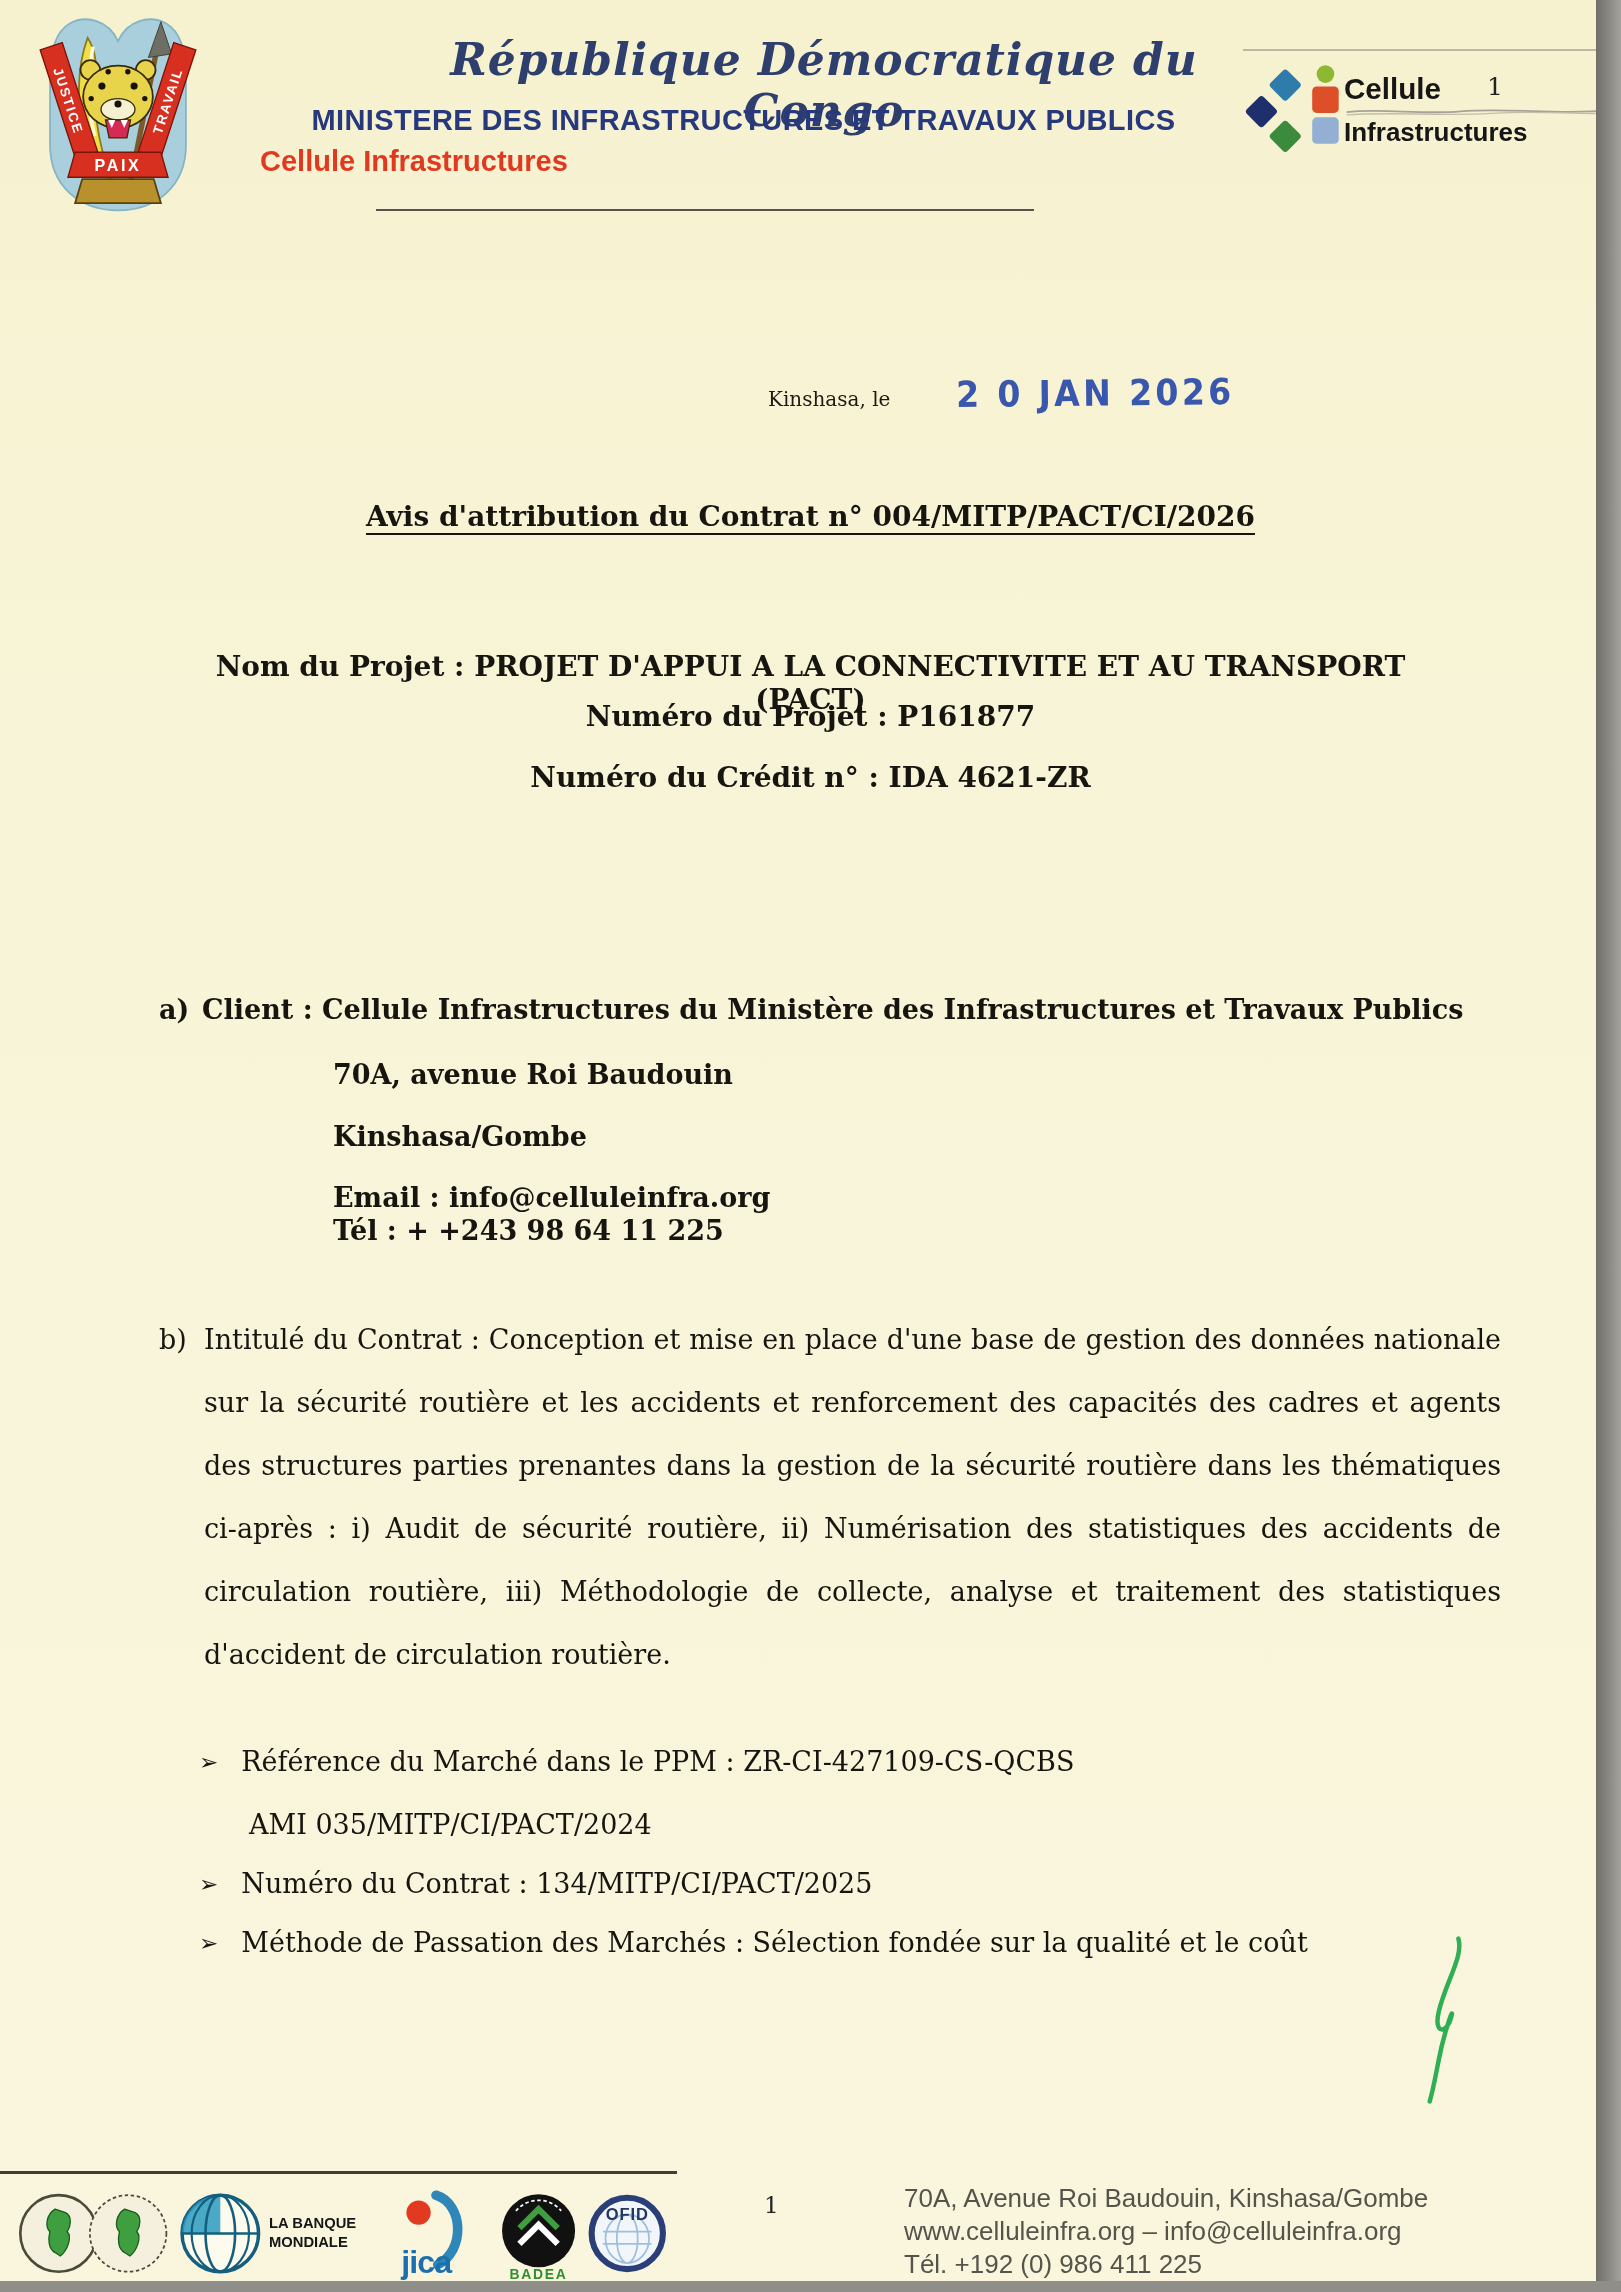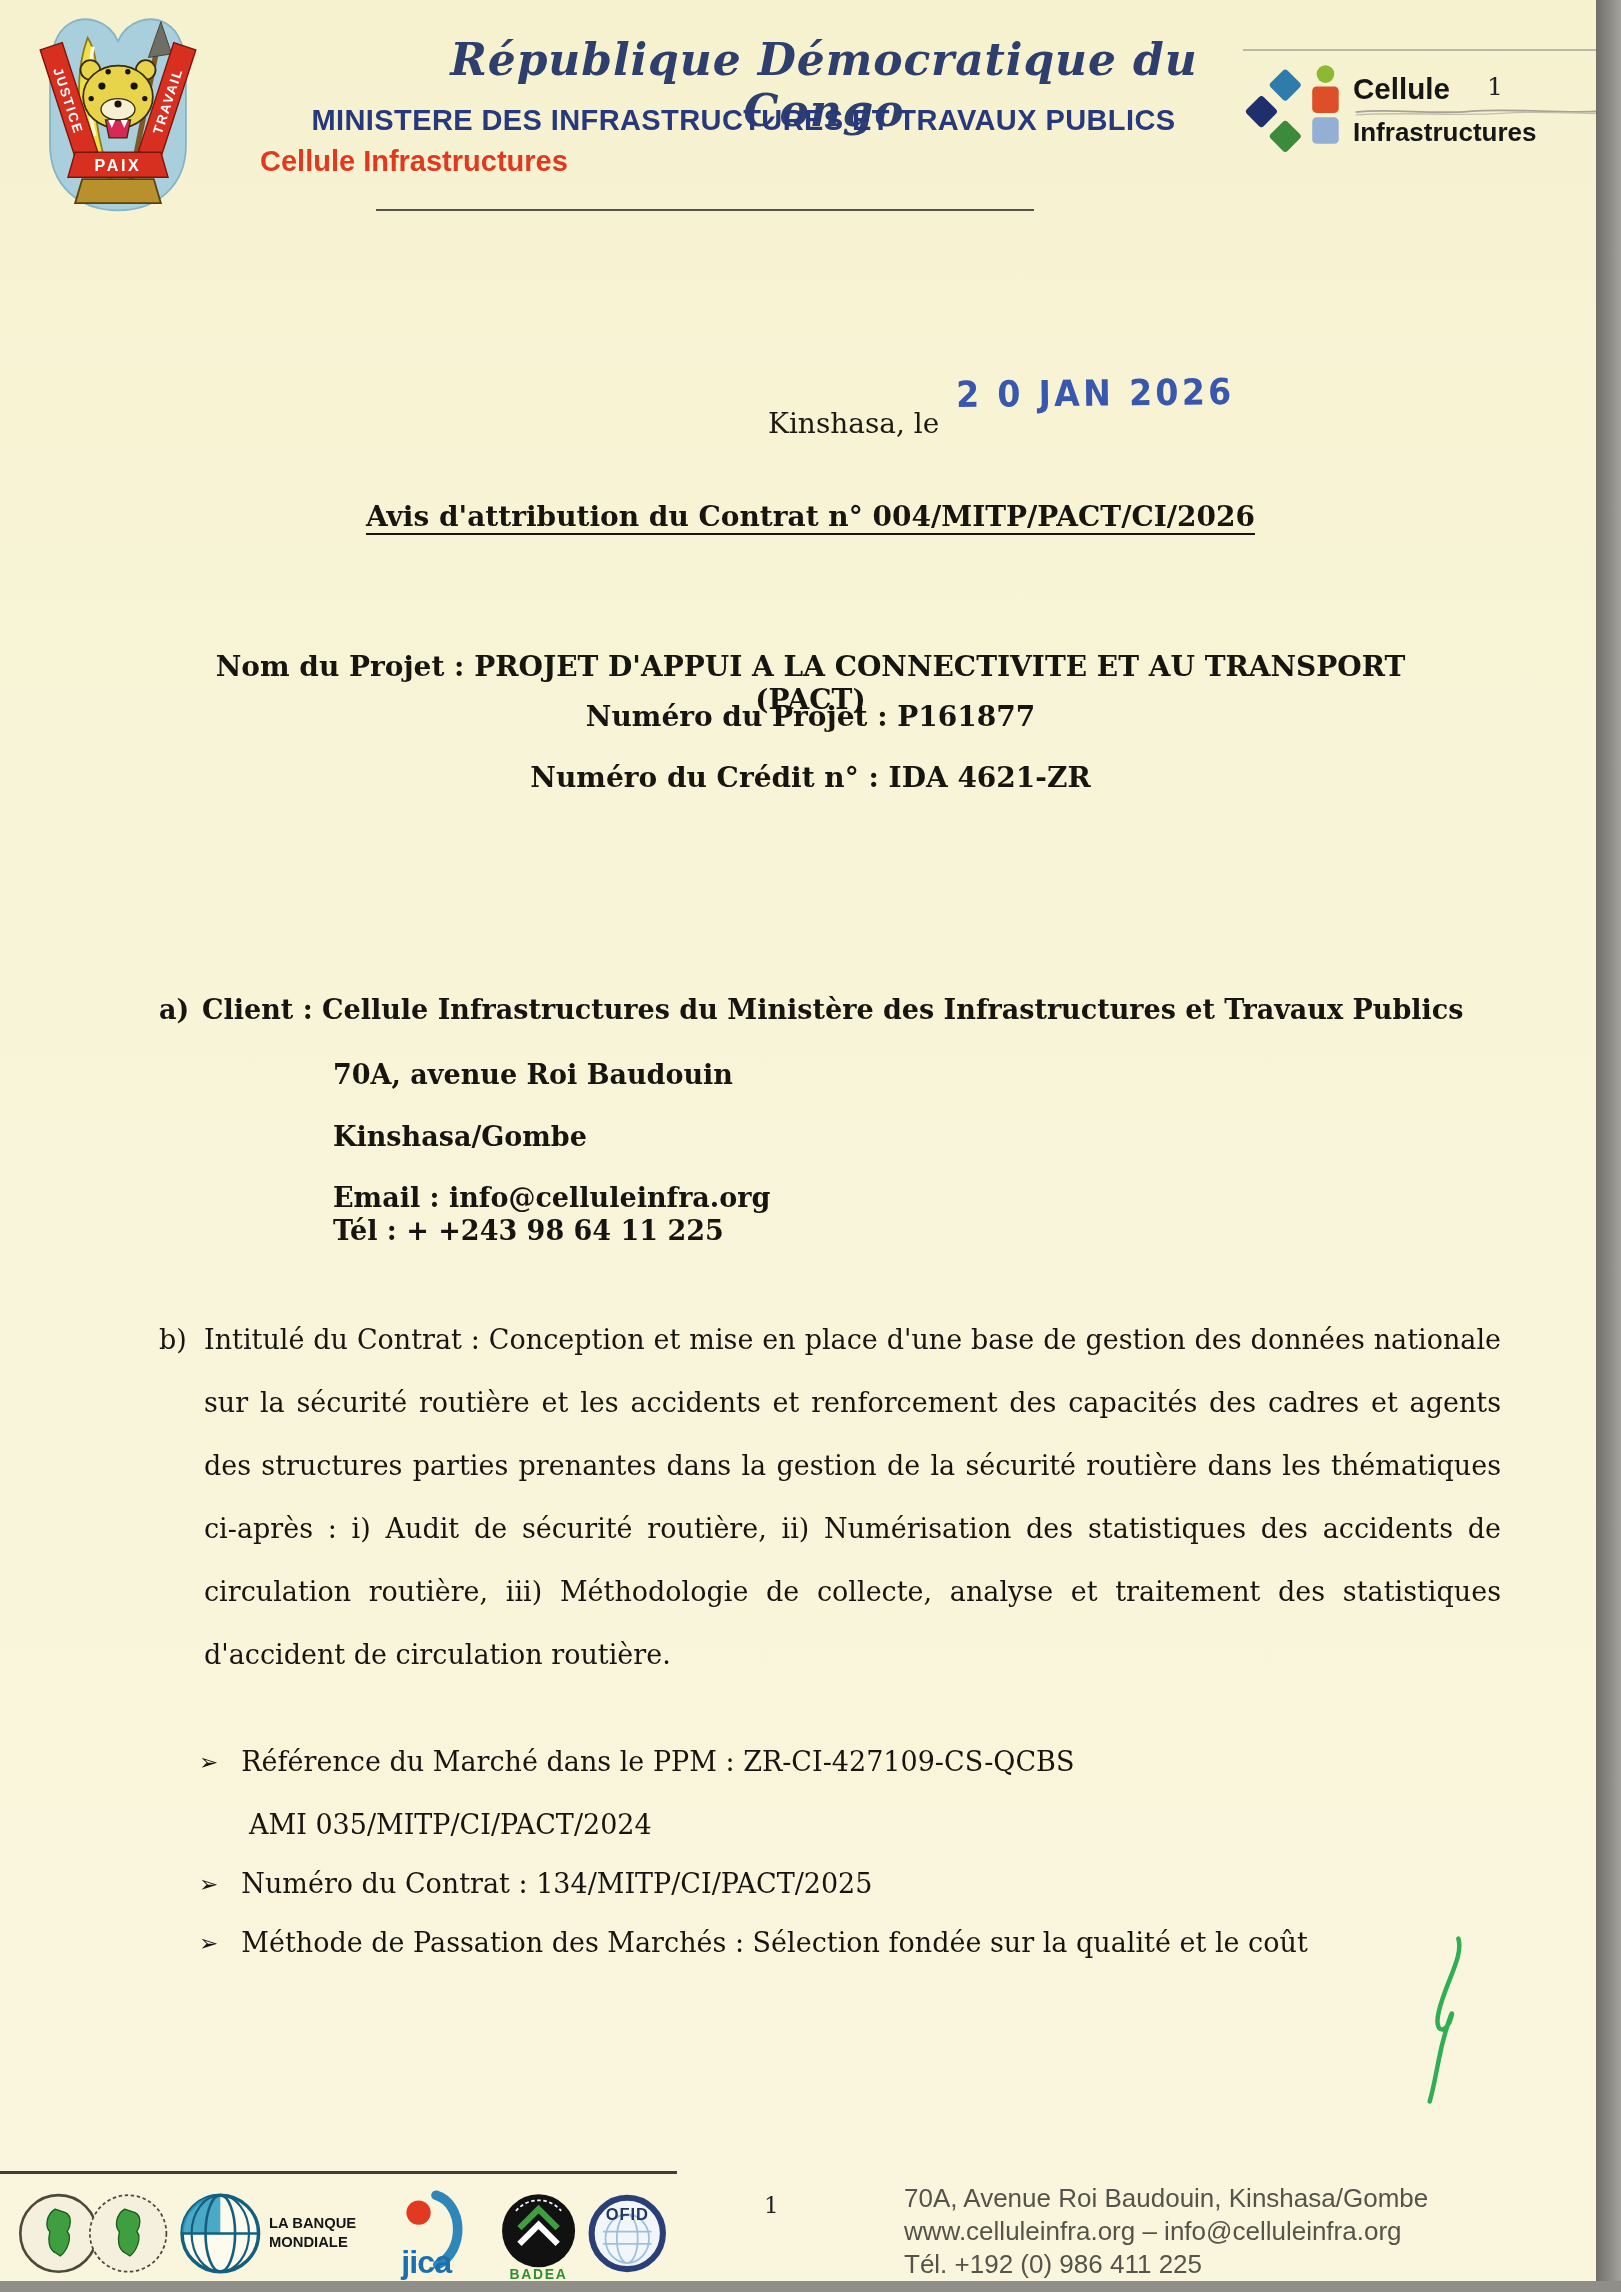--- a/index.html
+++ b/index.html
@@ -31,7 +31,7 @@
   }
   .header-rule{left:376px;top:209px;width:658px;height:1.8px;background:#56544a;}
   .topright-rule{left:1243px;top:49px;width:369px;height:1.8px;background:#bcb8a6;}
-  .ci-logo{left:1238px;top:63px;display:flex;align-items:flex-start;gap:9px;}
+  .ci-logo{left:1238px;top:63px;display:flex;align-items:flex-start;}
   .ci-text{padding-top:10.7px;}
   .ci-line1{font-family:"Liberation Sans",sans-serif;font-weight:700;font-size:29.6px;color:#161616;line-height:29.6px;}
   .ci-line2{font-family:"Liberation Sans",sans-serif;font-weight:700;font-size:26px;color:#161616;line-height:27px;}

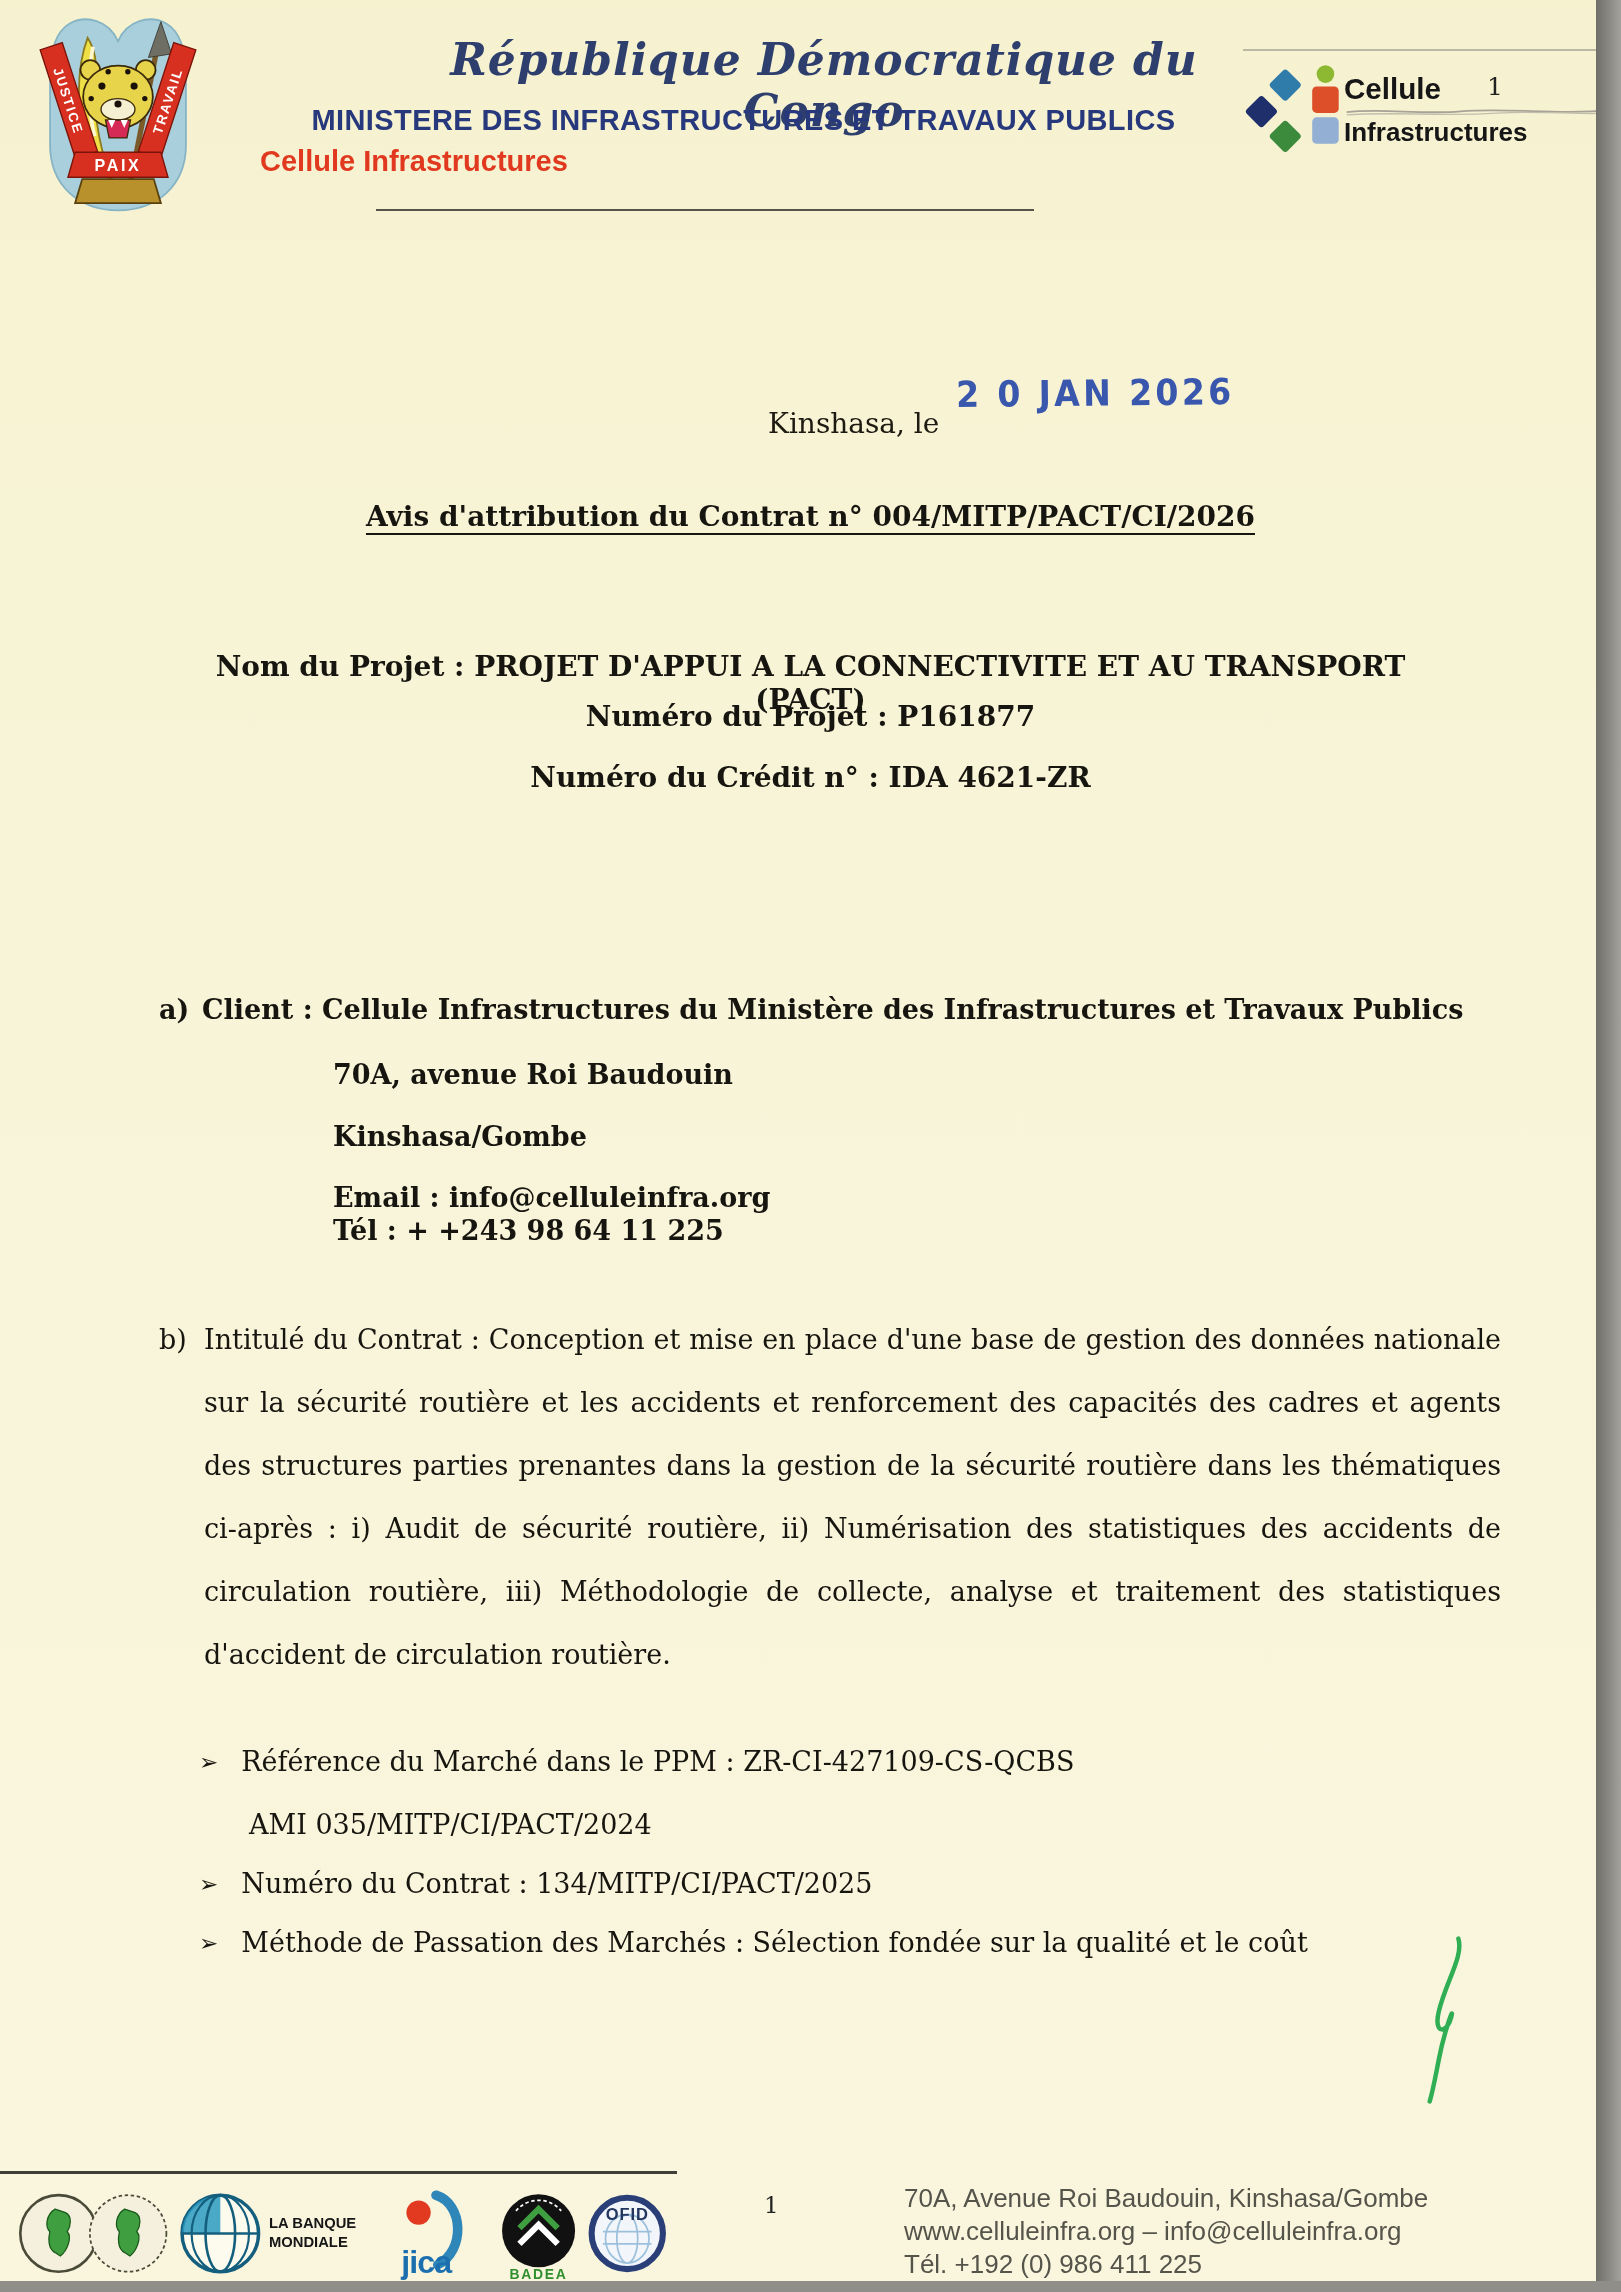--- a/index.html
+++ b/index.html
@@ -37,7 +37,7 @@
   .ci-line2{font-family:"Liberation Sans",sans-serif;font-weight:700;font-size:26px;color:#161616;line-height:27px;}
   .pageno-top{left:1487px;top:72px;font-size:25px;color:#222;}
   
-  .dateline-place{left:768px;top:407px;font-size:28px;color:#1d1a12;text-align:right;}
+  .dateline-place{left:768px;top:387px;font-size:20px;color:#1d1a12;text-align:right;}
   .date-stamp{
     left:956px;top:374px;
     font-family:"DejaVu Sans",sans-serif;font-weight:700;

